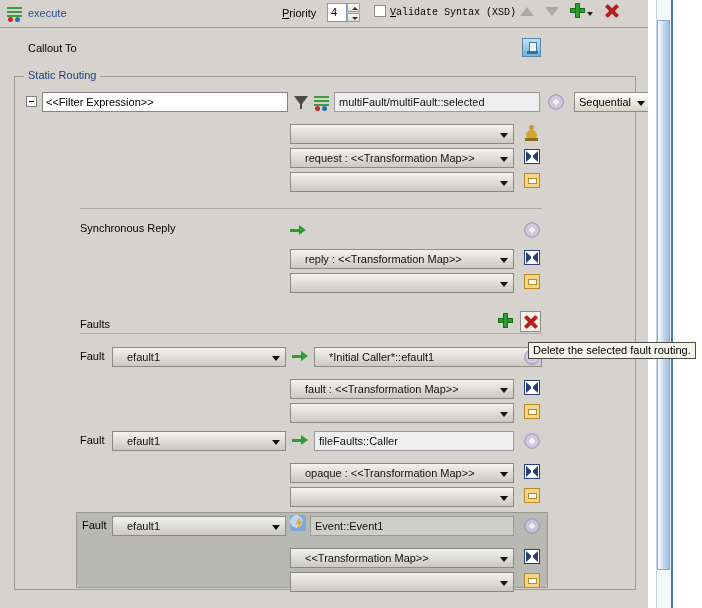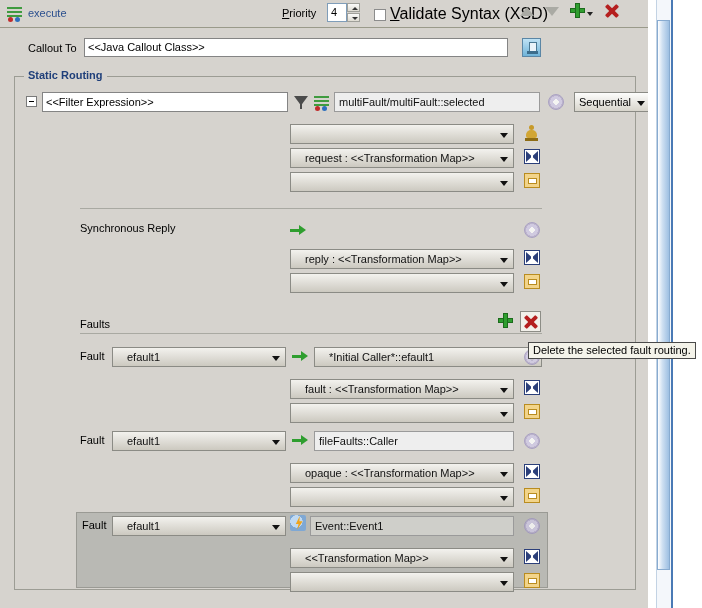--- a/index.html
+++ b/index.html
@@ -54,7 +54,7 @@
     display: inline-block; width: 12px; height: 12px; vertical-align: -2px;
     background: #fff; border: 1px solid #8c8c8c; box-sizing: border-box;
   }
-  .chk-label { margin-left: 4px; font-size: 16px; }
+  .chk-label { margin-left: 4px; font-size: 10px; font-family: Liberation Mono, monospace; }
   .chk-label u { text-decoration: underline; }
 
   .tb-icons { position: absolute; left: 520px; top: 3px; }

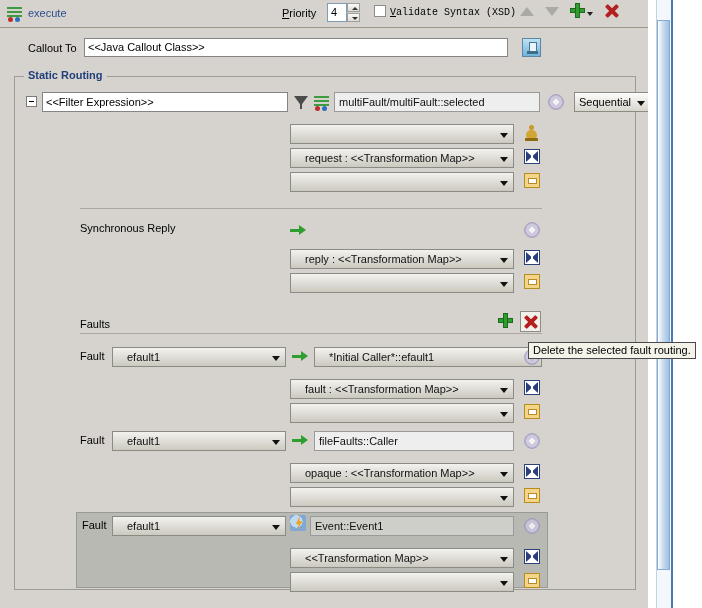--- a/index.html
+++ b/index.html
@@ -298,7 +298,6 @@
   </div>
 
   <div class="callout-label">Callout To</div>
-  <div class="callout-input">&lt;&lt;Java Callout Class&gt;&gt;</div>
   <div class="browse-btn">
     <span class="pin"></span>
       <span class="pin2"></span>

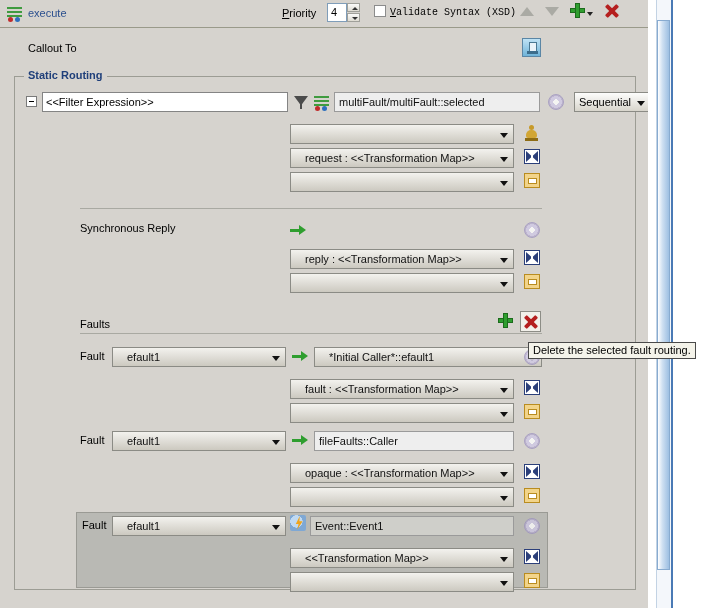--- a/index.html
+++ b/index.html
@@ -108,7 +108,7 @@
   }
   .group-title {
     position: absolute; left: 24px; top: 69px; background: #d6d3ce;
-    padding: 0 4px; font-size: 11px; color: #1f3f7a; font-weight: bold;
+    padding: 0 4px; font-size: 11px; color: #1f3f7a; font-weight: normal;
   }
 
   

